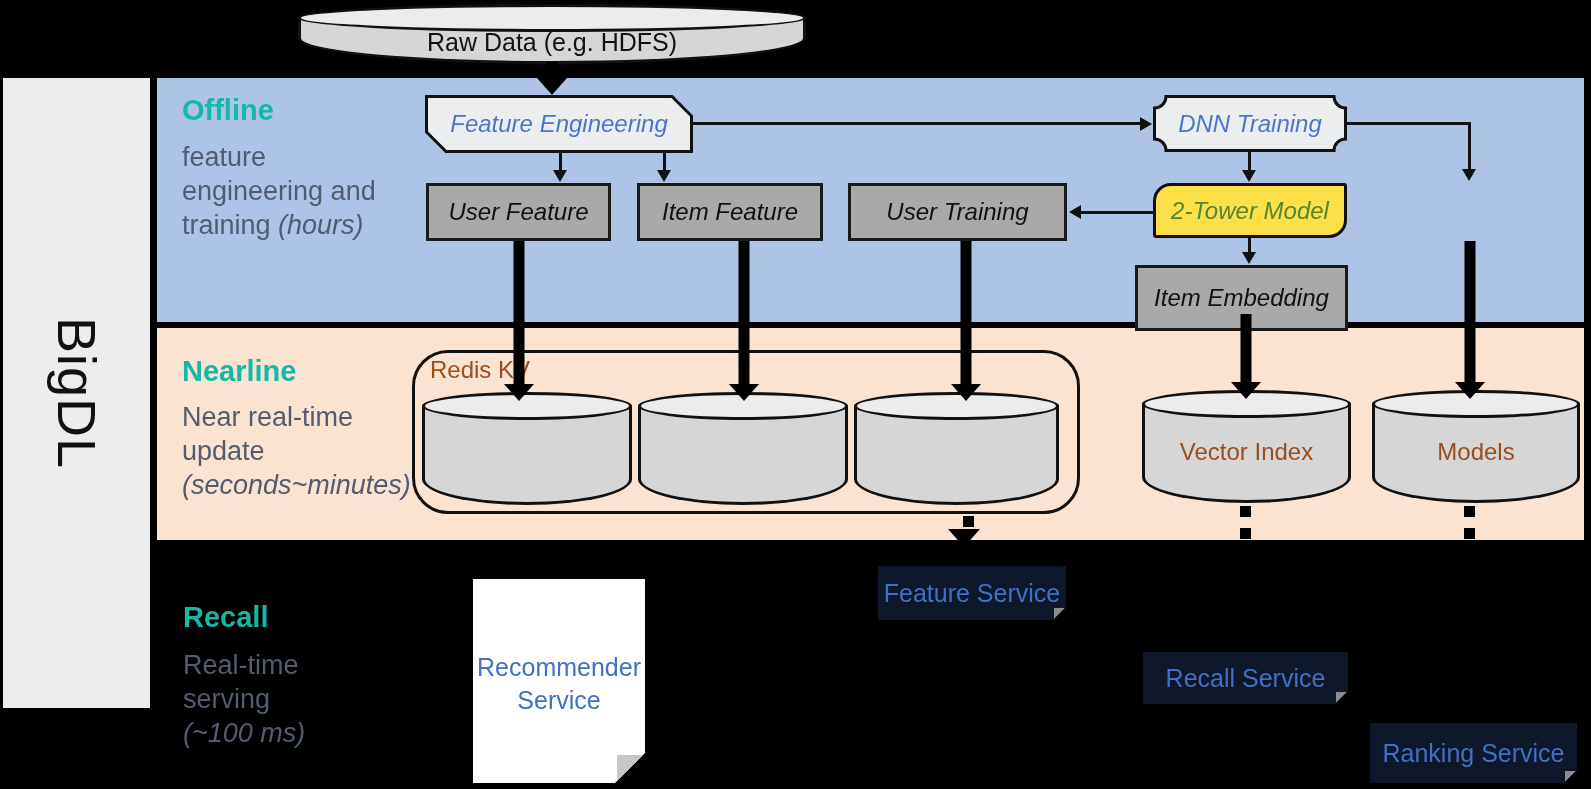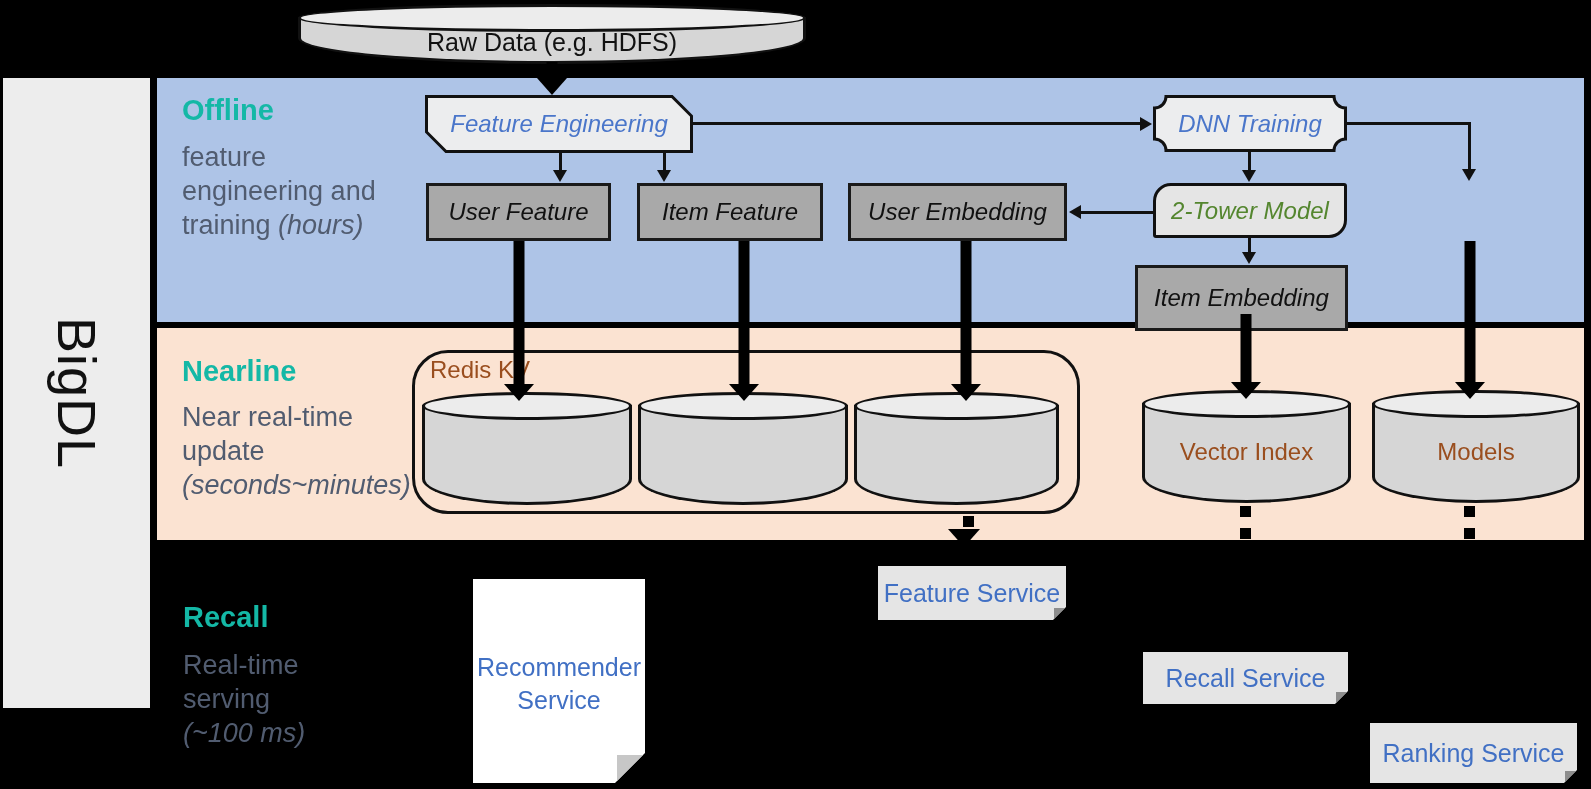--- a/index.html
+++ b/index.html
@@ -161,7 +161,7 @@
     <div class="boxlabel">Item Feature</div>
   </div>
   <div class="graybox" id="box-user-embedding">
-    <div class="boxlabel">User Embedding</div>
+    <div class="boxlabel">User Training</div>
   </div>
   <div class="roundbox" id="box-two-tower">
     <div class="boxlabel txt-green">2-Tower Model</div>

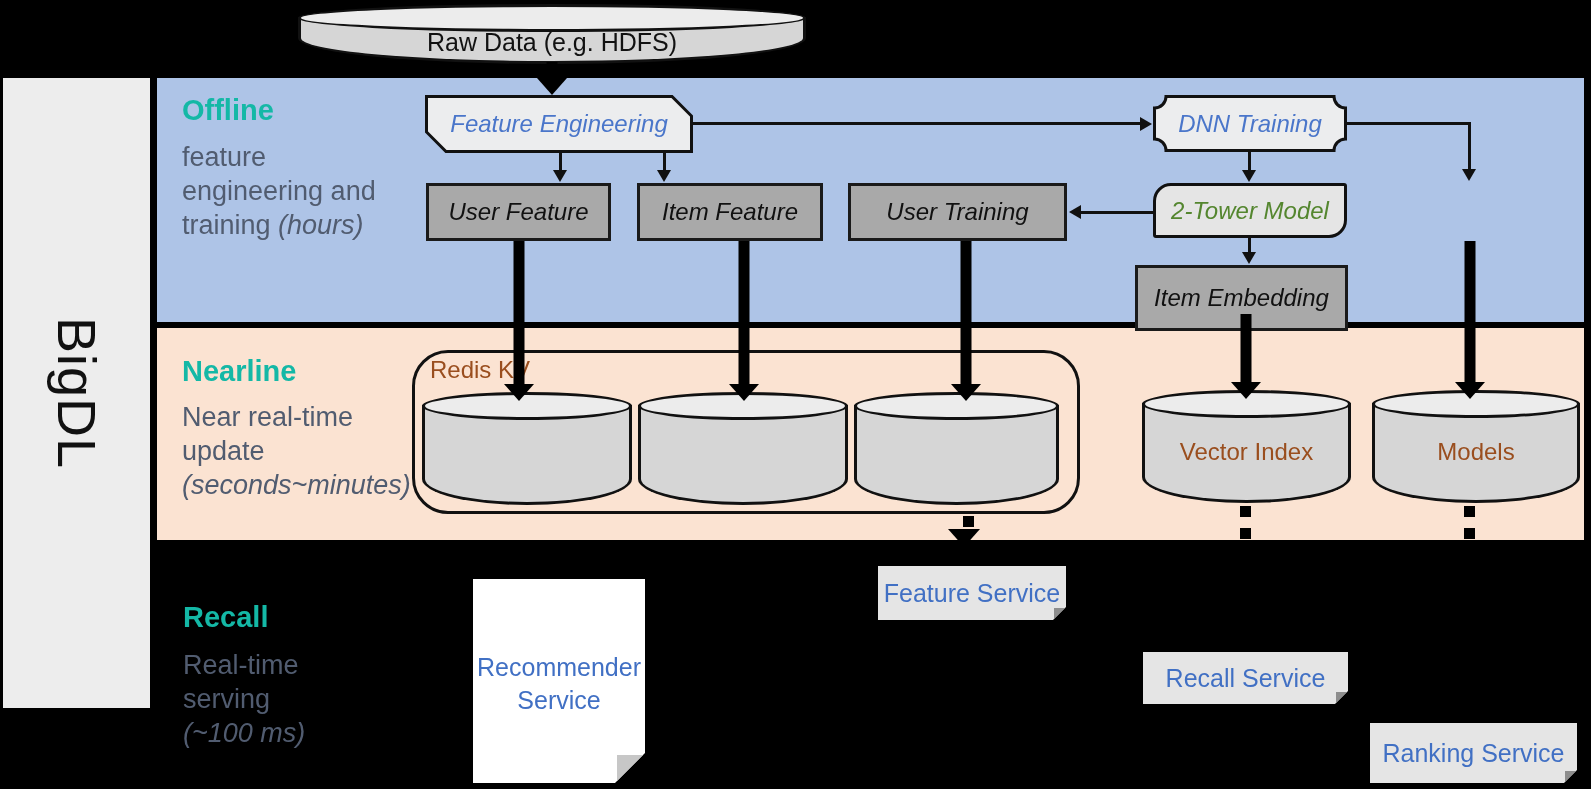--- a/index.html
+++ b/index.html
@@ -57,7 +57,7 @@
   #box-item-feature{left:637px;top:183px;width:186px;height:58px;}
   #box-user-embedding{left:848px;top:183px;width:219px;height:58px;}
   #box-item-embedding{left:1135px;top:265px;width:213px;height:66px;}
-  .roundbox{position:absolute;background:#e5e5e5;border:3px solid #111;box-sizing:border-box;
+  .roundbox{position:absolute;background:#fde047;border:3px solid #111;box-sizing:border-box;
     border-radius:18px 3px 18px 3px;}
   #box-two-tower{left:1153px;top:183px;width:194px;height:55px;}
   #box-ranking-model{left:1373px;top:183px;width:194px;height:59px;}

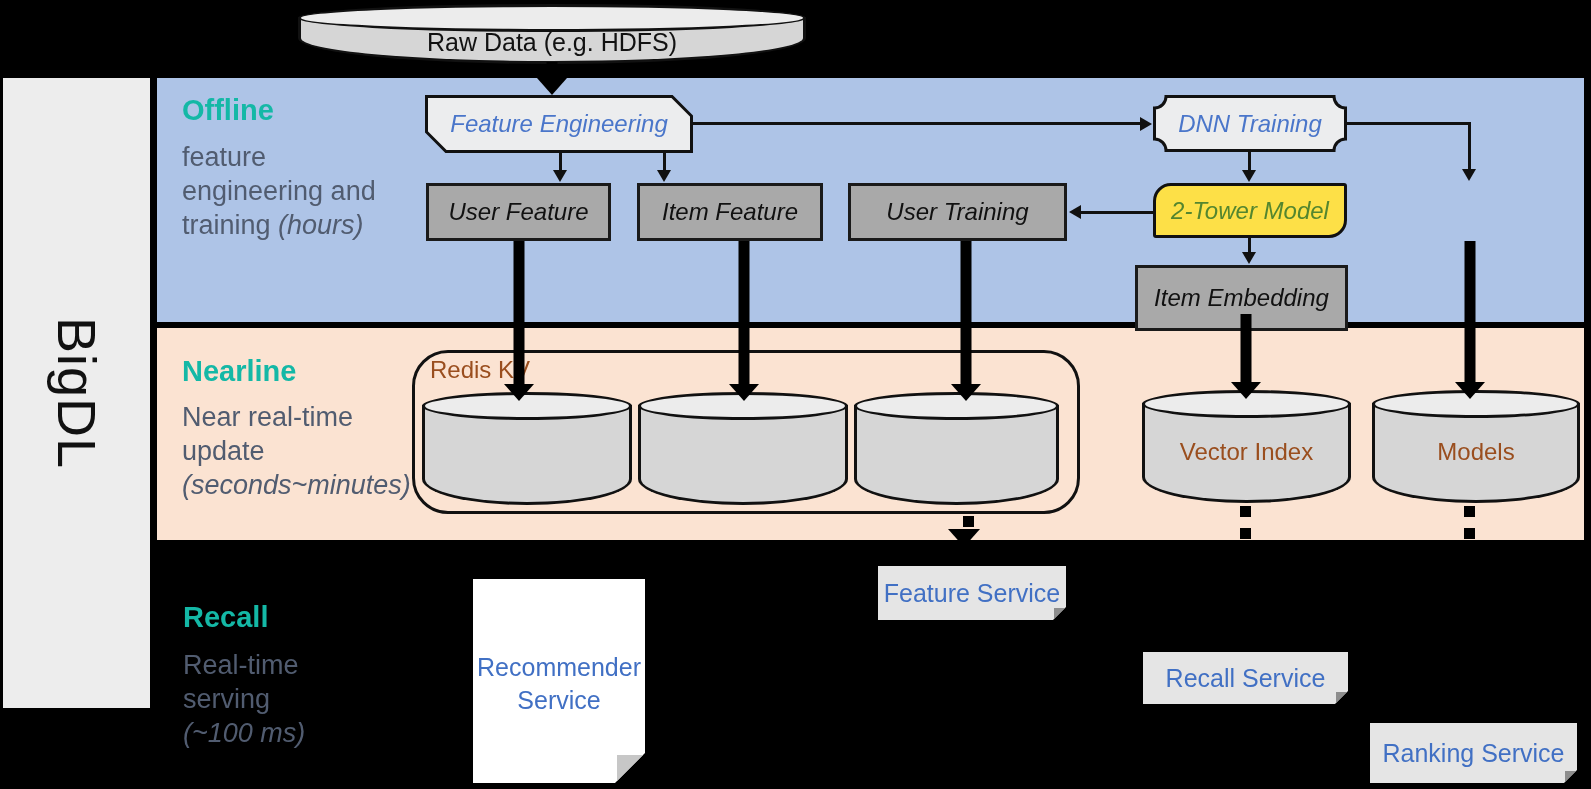--- a/index.html
+++ b/index.html
@@ -91,7 +91,7 @@
     clip-path:polygon(0 100%,100% 0,0 0);}
   #doc-recommender{left:473px;top:579px;width:172px;height:204px;}
   #doc-recommender .svc-label{top:72px;}
-  .svc{position:absolute;background:#e5e5e5;
+  .svc{position:absolute;background:#0f172a;
     clip-path:polygon(0 0,100% 0,100% calc(100% - 13px),calc(100% - 13px) 100%,0 100%);}
   .svc-fold{position:absolute;right:1px;bottom:1px;width:11px;height:11px;background:#8d8d8d;
     clip-path:polygon(0 100%,100% 0,0 0);}

